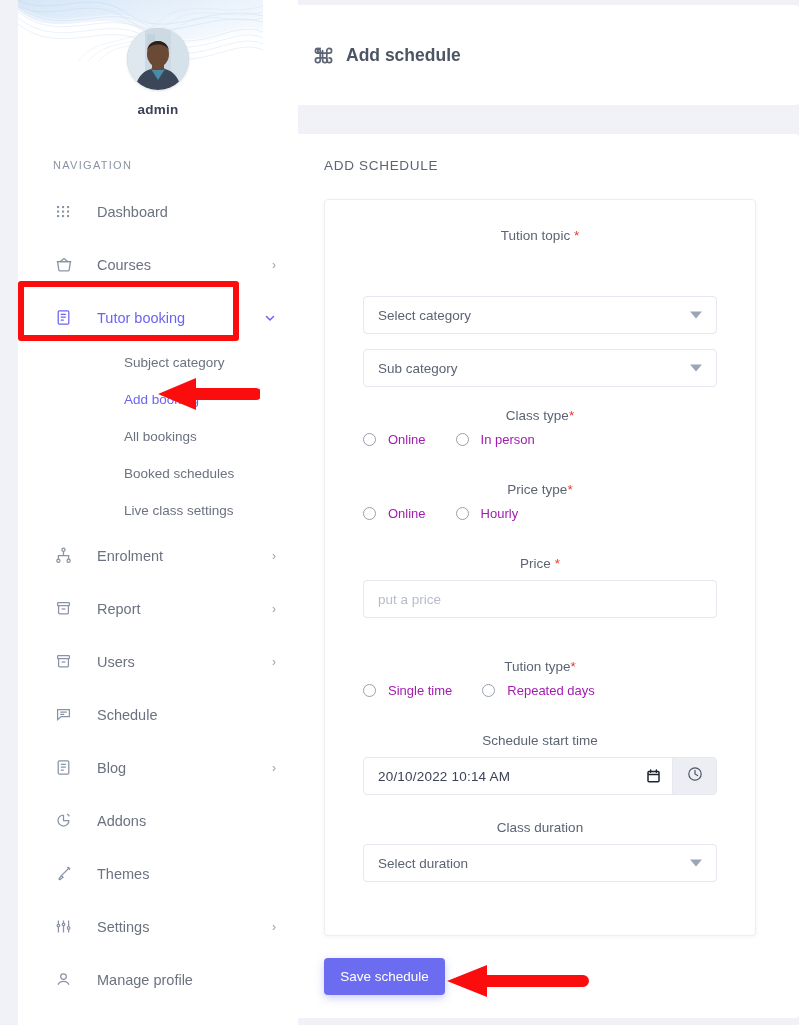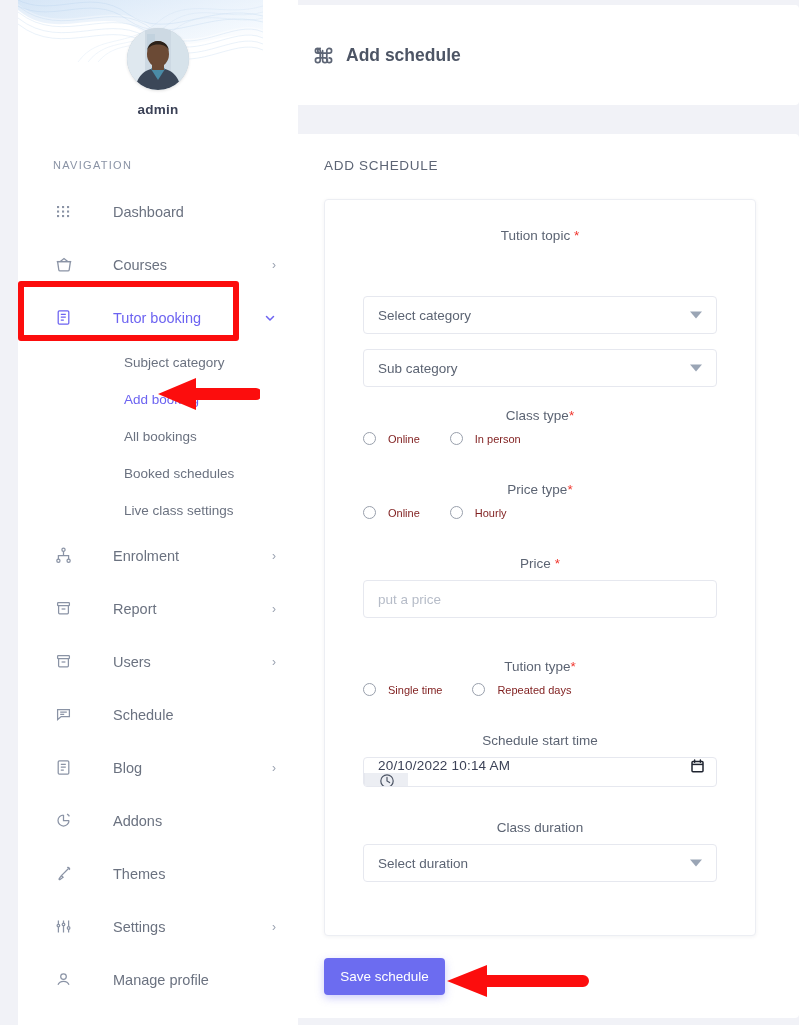--- a/index.html
+++ b/index.html
@@ -75,7 +75,7 @@
     color: #8a93a5;
   }
   .nav-label {
-    margin-left: 40px;
+    margin-left: 24px;
     font-size: 14.5px;
     color: #6b7280;
     flex: 1 1 auto;

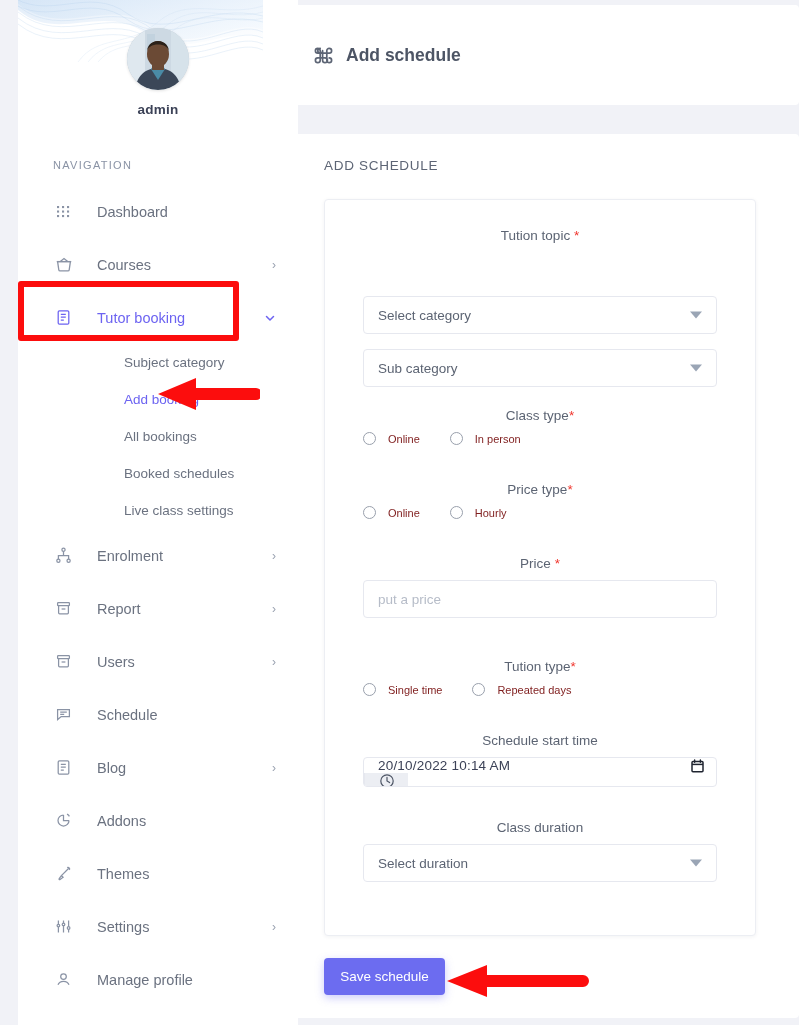--- a/index.html
+++ b/index.html
@@ -214,8 +214,8 @@
   }
   .radio-text {
     margin-left: 12px;
-    font-size: 11px;
-    color: #7f1d1d;
+    font-size: 13px;
+    color: #a21caf;
     white-space: nowrap;
   }
   .radio-gap { width: 30px; }

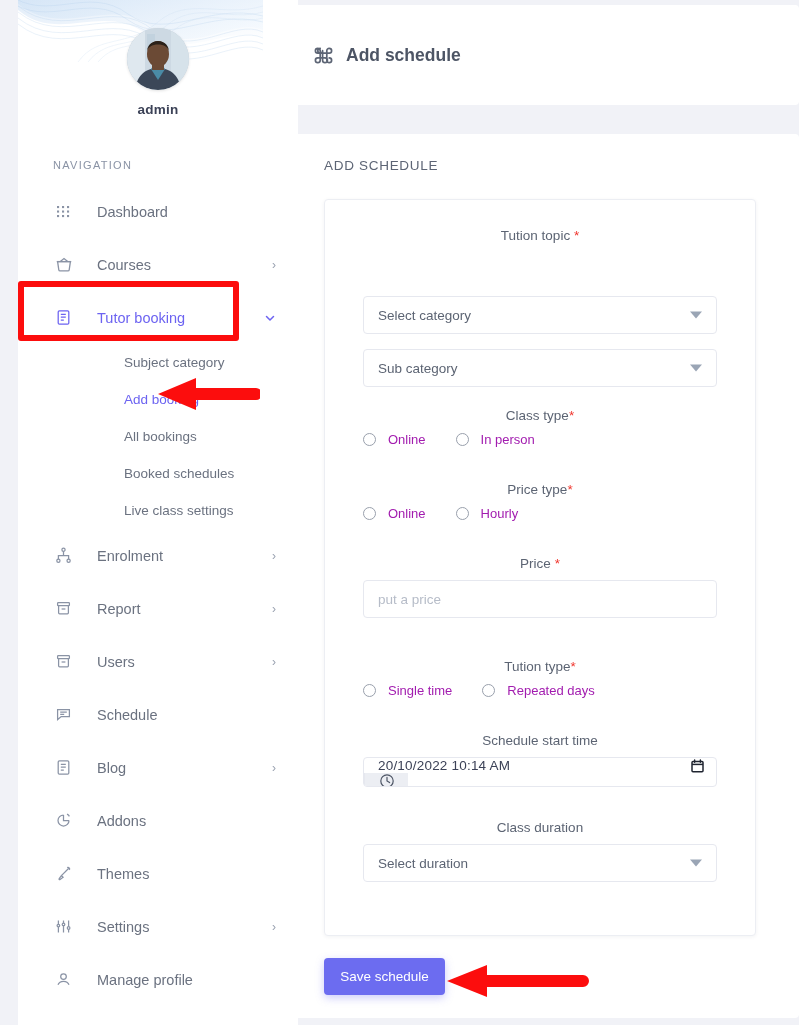--- a/index.html
+++ b/index.html
@@ -222,12 +222,11 @@
 
   .datetime-wrap {
     display: flex;
-    width: 354px; height: 30px;
+    width: 354px; height: 38px;
     border: 1px solid #e6e8ef;
     border-radius: 4px;
     overflow: hidden;
     background: #fff;
-    flex-direction: column;
   }
   .datetime-field {
     flex: 1 1 auto;

